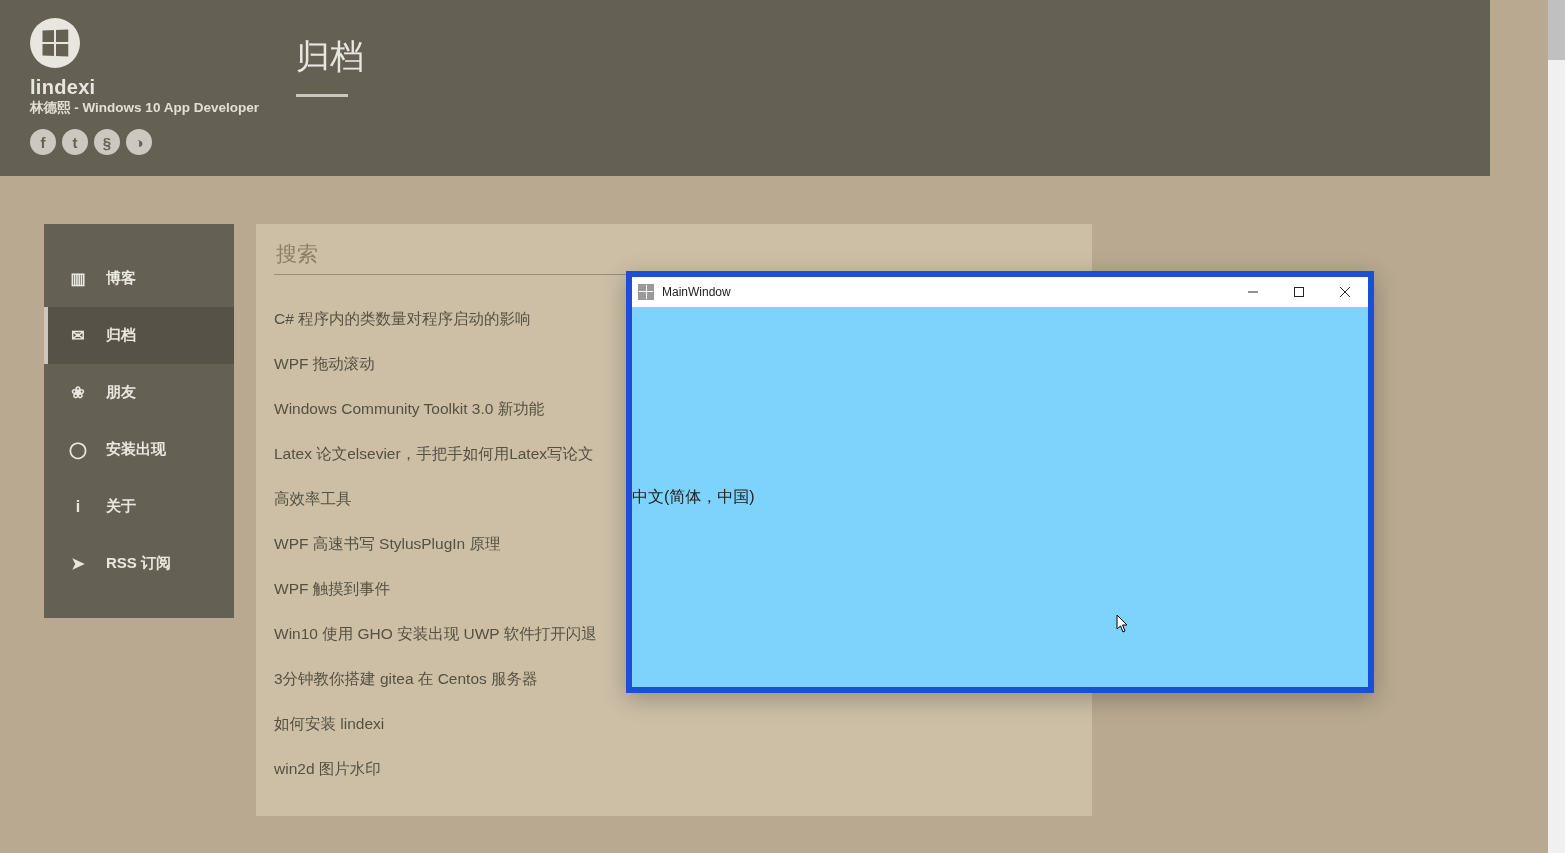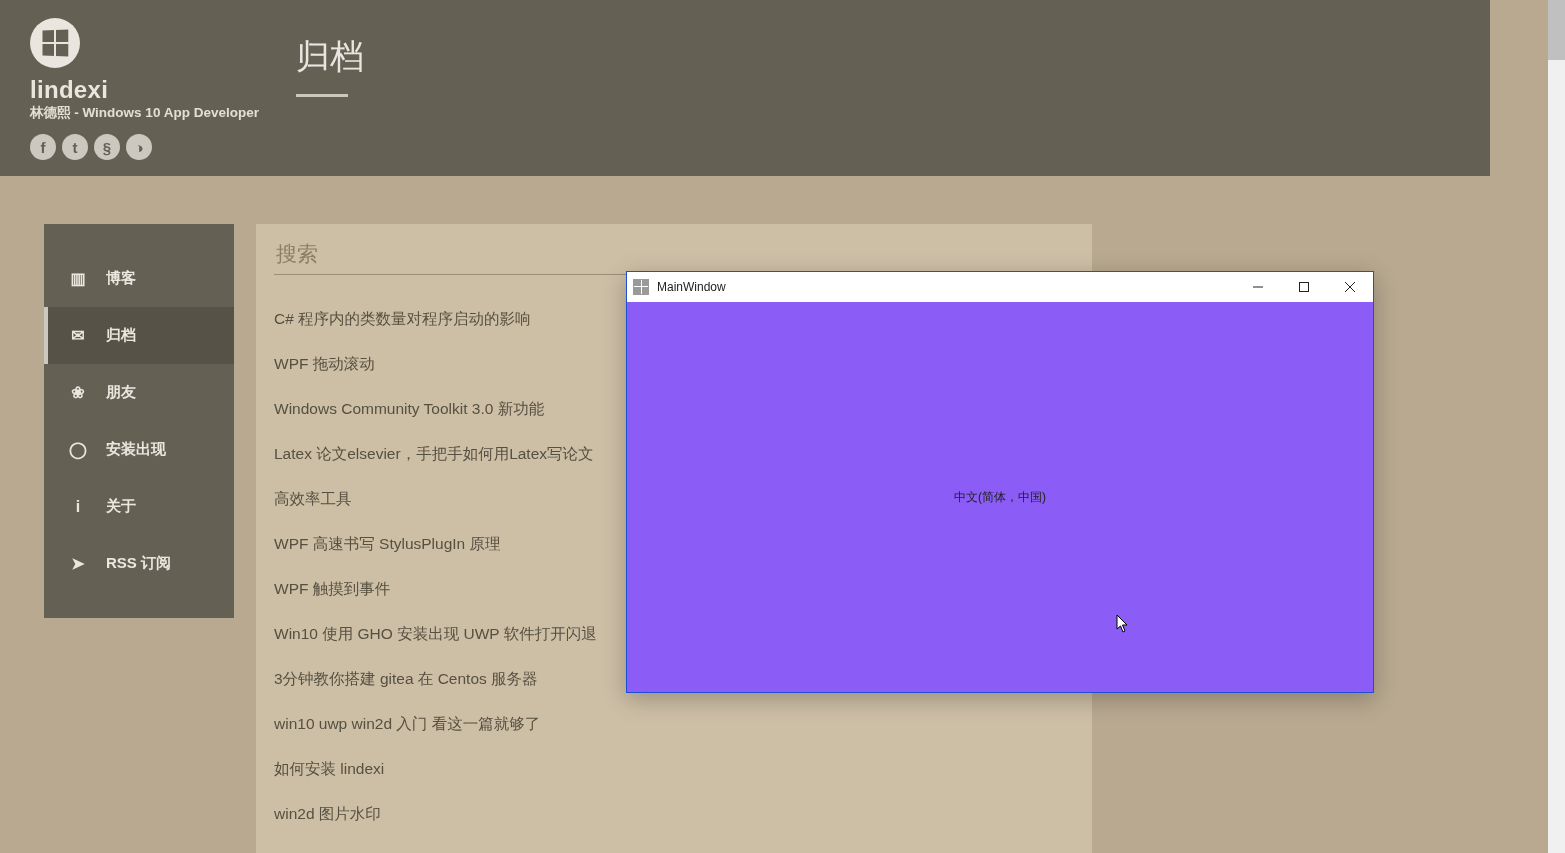--- a/index.html
+++ b/index.html
@@ -33,7 +33,7 @@
   .win-logo { width:26px; height:26px; display:grid; grid-template-columns:1fr 1fr; grid-template-rows:1fr 1fr; gap:2px; transform: perspective(60px) rotateY(-8deg); }
   .win-logo span { background:#646054; }
 
-  .site-name { font-size: 24px; font-weight: 600; letter-spacing: .3px; }
+  .site-name { font-size: 20px; font-weight: 600; letter-spacing: .3px; }
   .site-sub  { font-size: 13.5px; color:#e3dfd4; font-weight:600;}
 
   .socials { margin-top: 12px; display: flex; gap: 6px; }

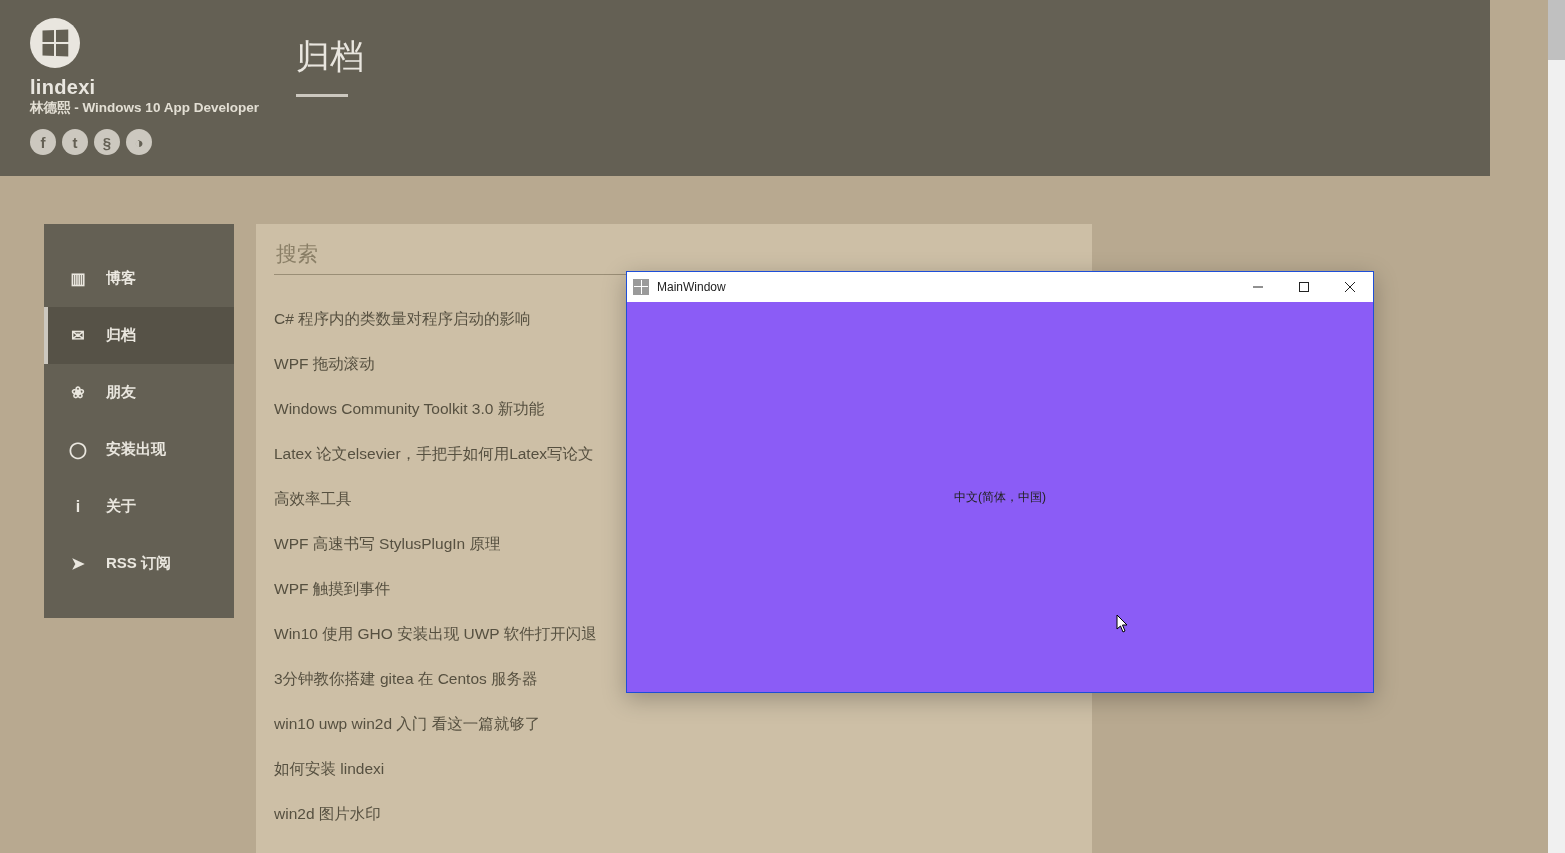--- a/index.html
+++ b/index.html
@@ -108,8 +108,8 @@
     position:absolute;
     left: 626px; top: 271px;
     width: 748px; height: 422px;
-    background:#8b5cf6;
-    border:1px solid #1d4ed8;
+    background:#7dd3fc;
+    border:6px solid #1d4ed8;
     box-shadow: 0 6px 22px rgba(0,0,0,.25);
   }
   .titlebar {

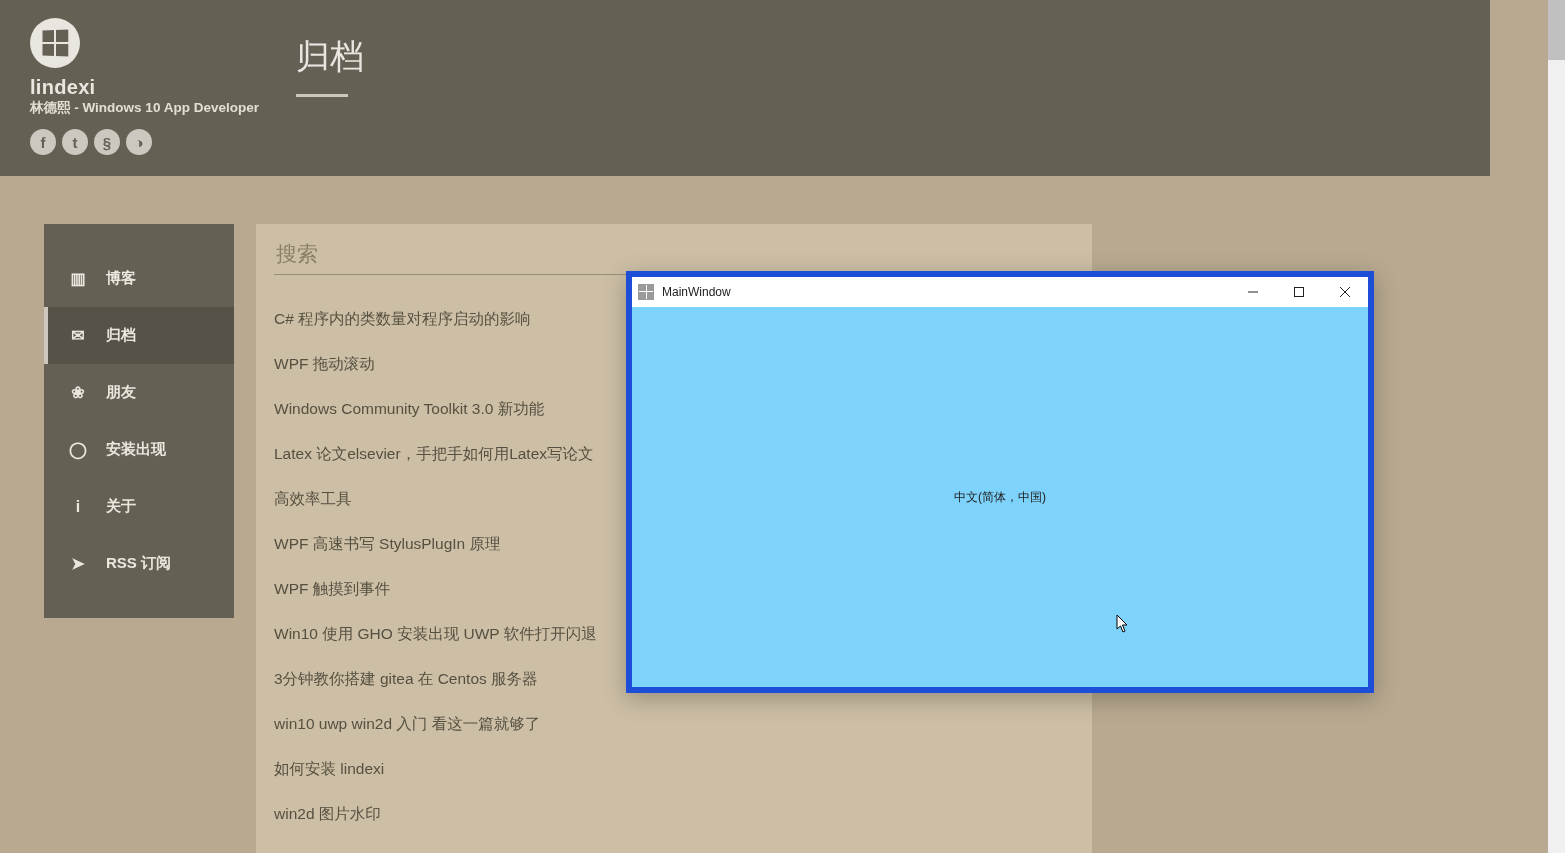--- a/index.html
+++ b/index.html
@@ -138,8 +138,8 @@
 
   .app-body {
     height: calc(100% - 30px);
-    display:flex; align-items:center; justify-content:center;
-    font-size:12px; color:#222;
+    display:flex; align-items:center; justify-content:flex-start;
+    font-size:16px; color:#222;
   }
 
   .cursor {

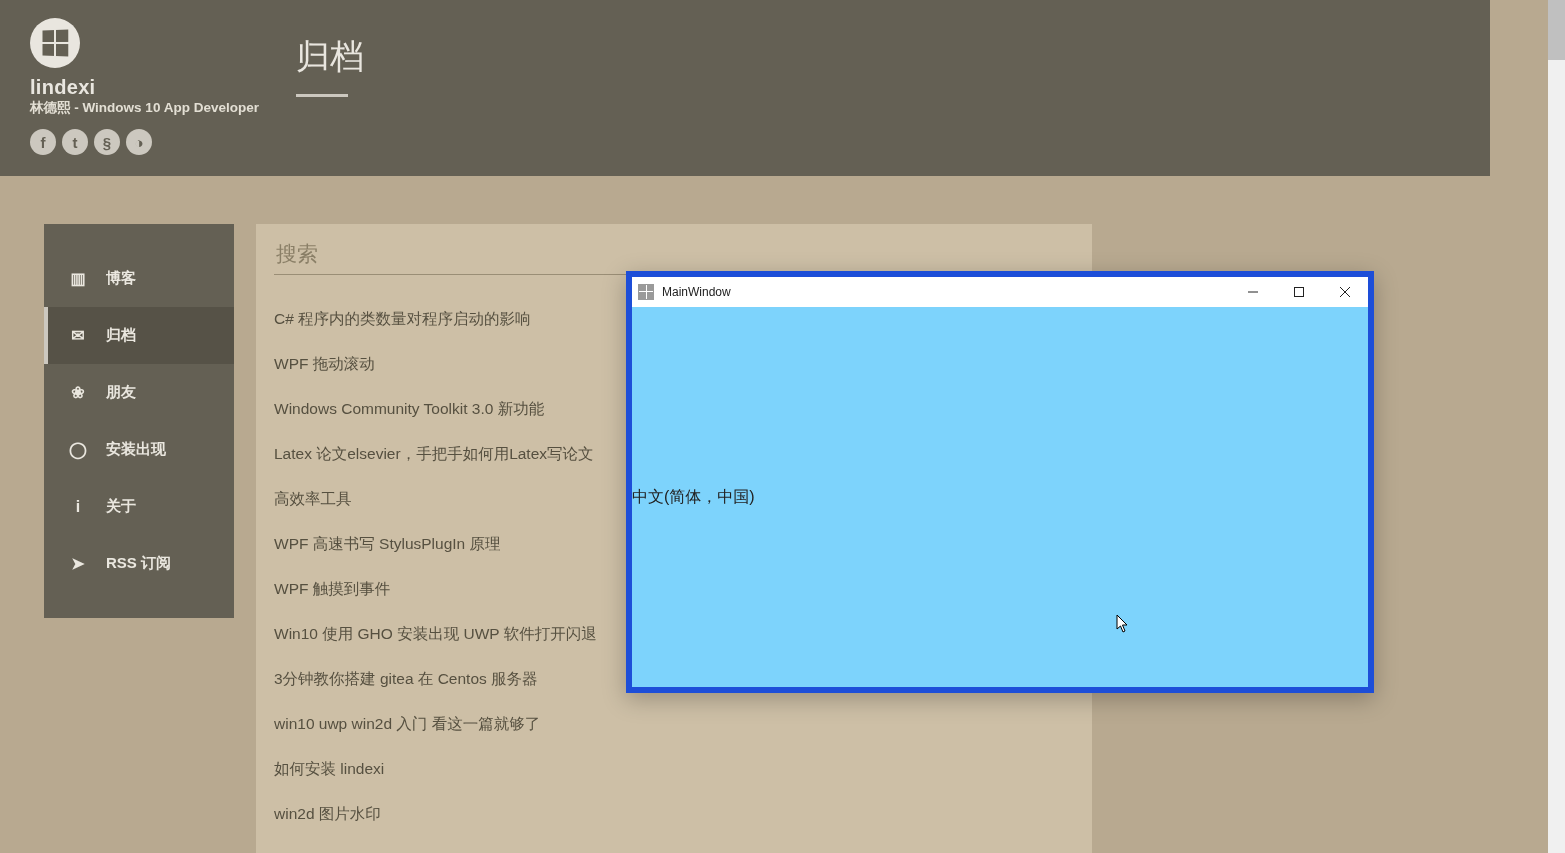--- a/index.html
+++ b/index.html
@@ -218,7 +218,6 @@
           <div class="post">WPF 触摸到事件</div>
           <div class="post">Win10 使用 GHO 安装出现 UWP 软件打开闪退</div>
           <div class="post">3分钟教你搭建 gitea 在 Centos 服务器</div>
-          <div class="post">win10 uwp win2d 入门 看这一篇就够了</div>
           <div class="post">如何安装 lindexi</div>
           <div class="post">win2d 图片水印</div>
         </div>

